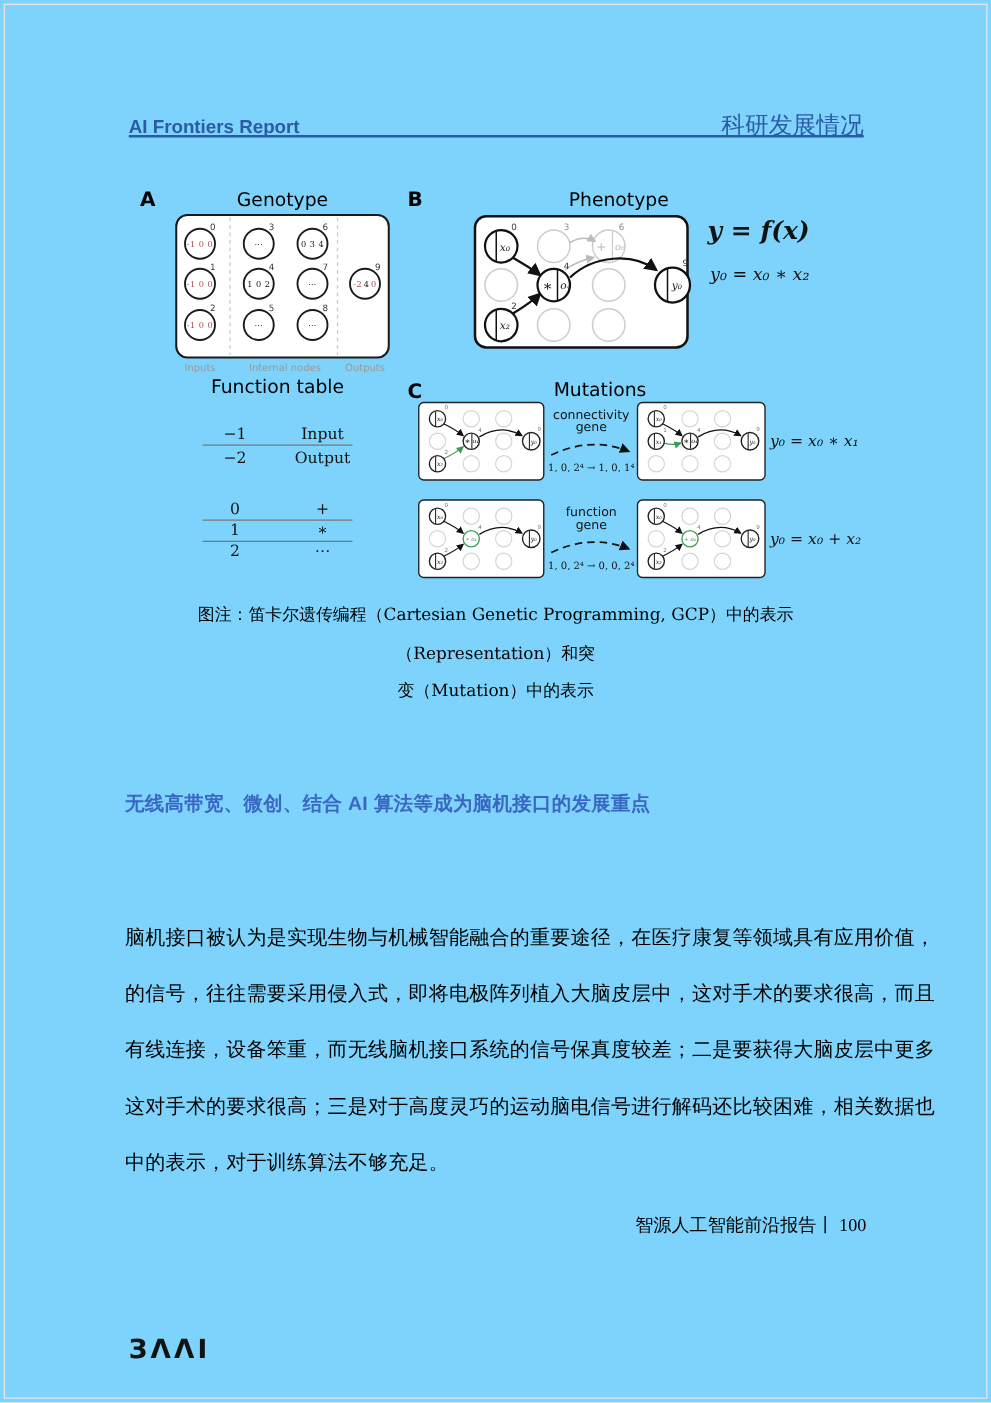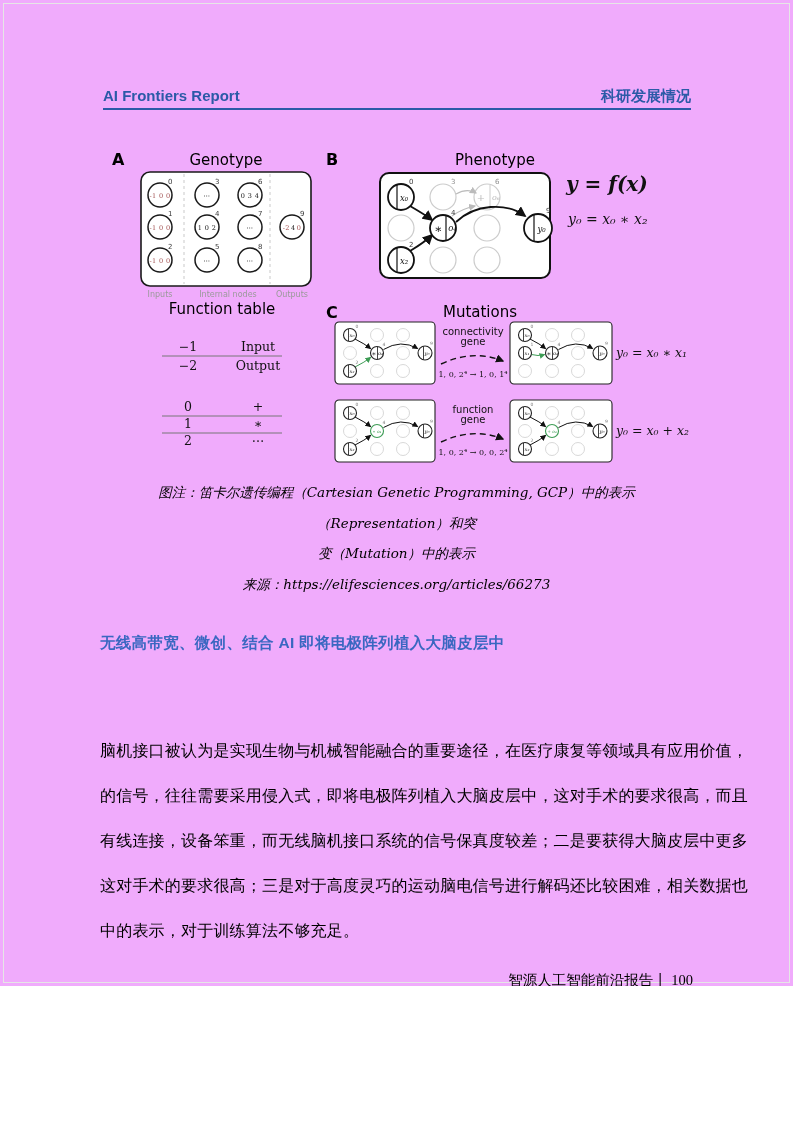--- a/index.html
+++ b/index.html
@@ -3,7 +3,7 @@
 <meta charset="utf-8">
 <style>
   html,body{margin:0;padding:0;background:#ffffff;}
-  .page{position:relative;width:793px;height:986px;background:#f0abfc;overflow:hidden;
+  .page{position:relative;width:793px;height:1122px;background:#7dd3fc;overflow:hidden;
         font-family:"Liberation Sans",sans-serif;}
   .page-frame{position:absolute;inset:3px;border:1px solid #e6e6e6;pointer-events:none;}
 

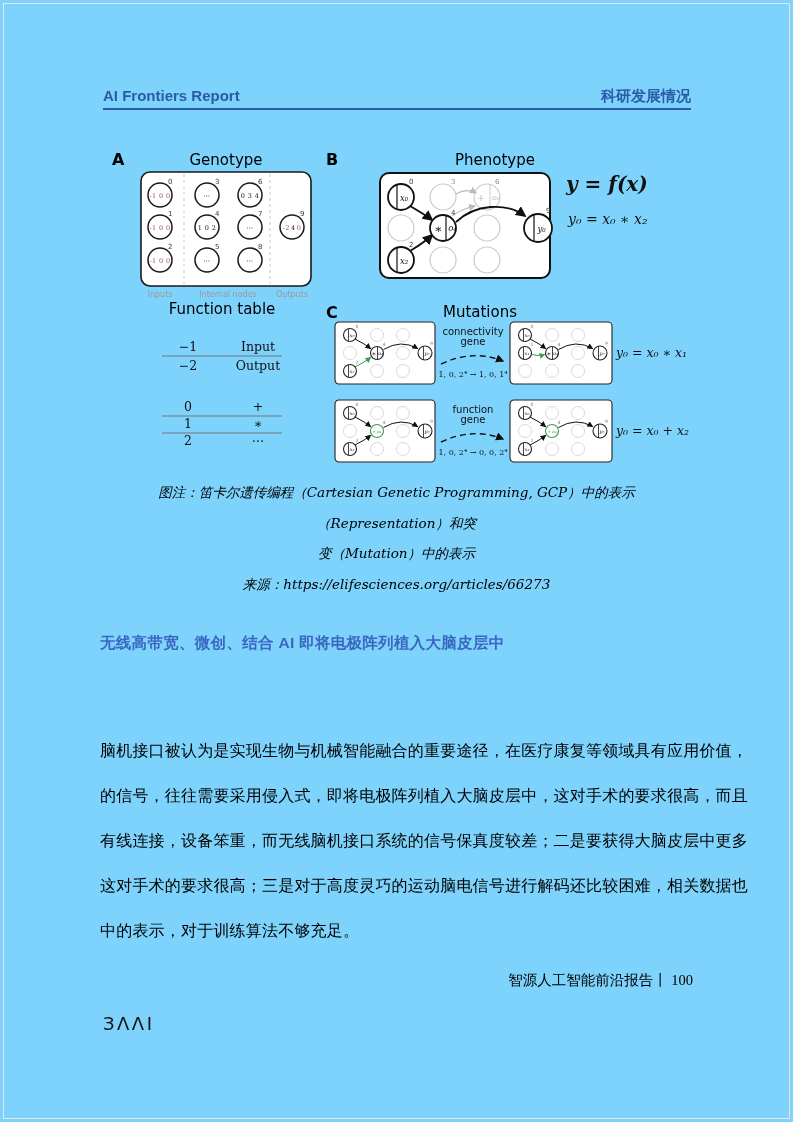--- a/index.html
+++ b/index.html
@@ -11,7 +11,7 @@
   .header{position:absolute;left:103px;width:588px;top:87px;display:flex;
           justify-content:space-between;align-items:baseline;}
   .header-left{color:var(--header-blue);font-weight:bold;font-size:15px;}
-  .header-right{color:var(--header-blue);font-weight:bold;font-size:15px;
+  .header-right{color:var(--header-blue);font-weight:normal;font-size:19px;
           font-family:"Liberation Serif",serif;}
   .header-rule{position:absolute;left:103px;width:588px;top:108px;height:2px;
           background:var(--header-blue);}

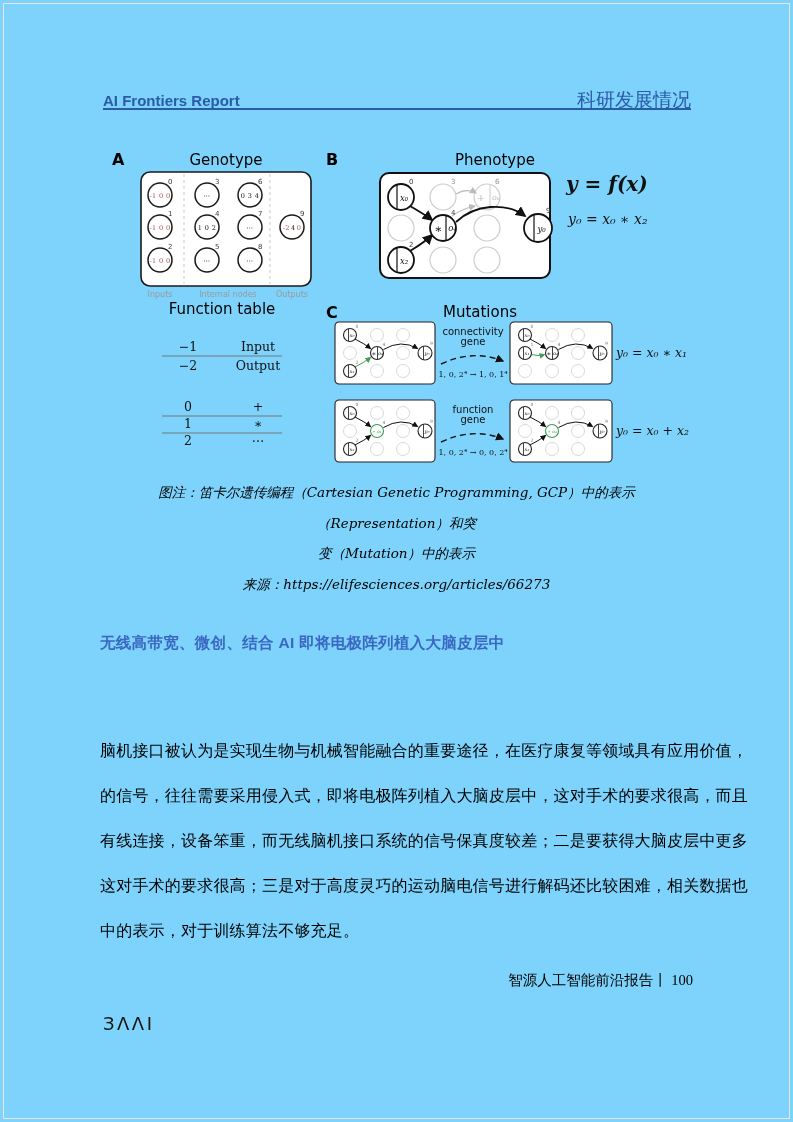--- a/index.html
+++ b/index.html
@@ -54,7 +54,7 @@
 
   
   .caption{position:absolute;left:100px;width:593px;top:477px;text-align:center;
-           font-family:"DejaVu Serif","Liberation Serif",serif;font-style:italic;
+           font-family:"DejaVu Serif","Liberation Serif",serif;
            font-size:13.5px;color:#000;}
   .caption div{line-height:30.5px;}
 

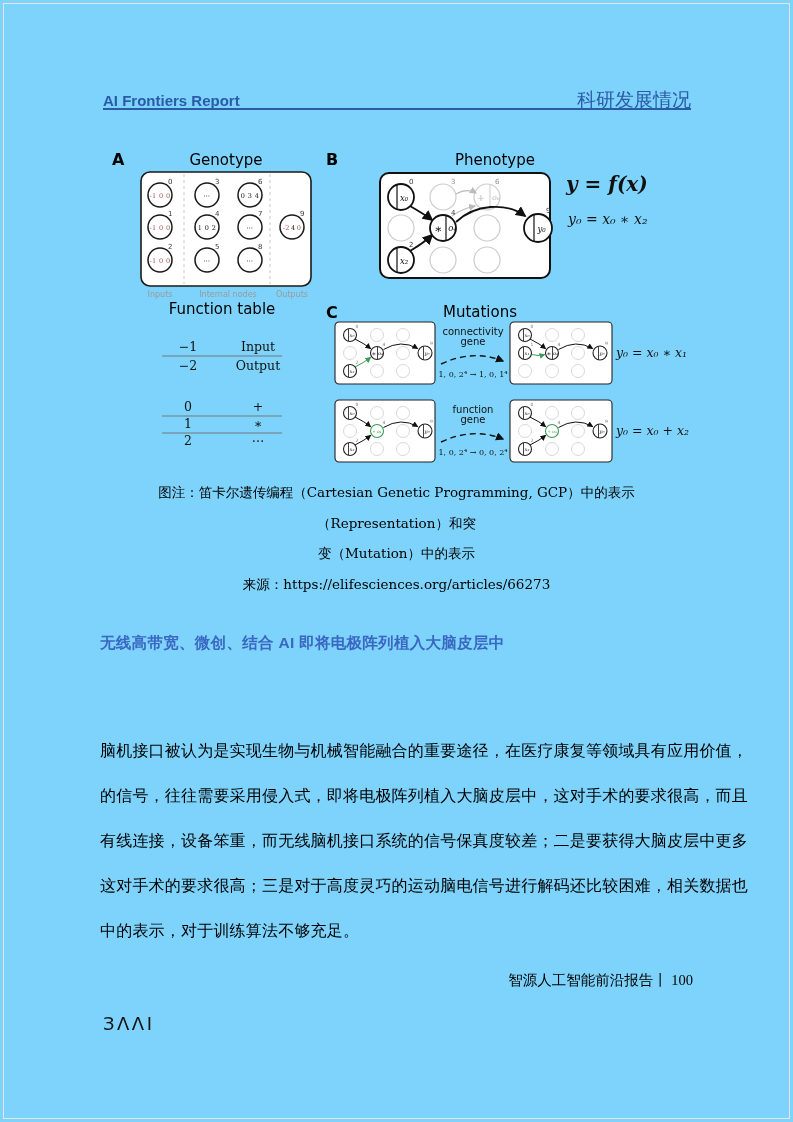--- a/index.html
+++ b/index.html
@@ -348,7 +348,6 @@
   <div class="caption">
     <div>图注：笛卡尔遗传编程（Cartesian Genetic Programming, GCP）中的表示（Representation）和突</div>
     <div>变（Mutation）中的表示</div>
-    <div>来源：https://elifesciences.org/articles/66273</div>
   </div>
 
   <div class="section-heading">无线高带宽、微创、结合 AI 即将电极阵列植入大脑皮层中</div>

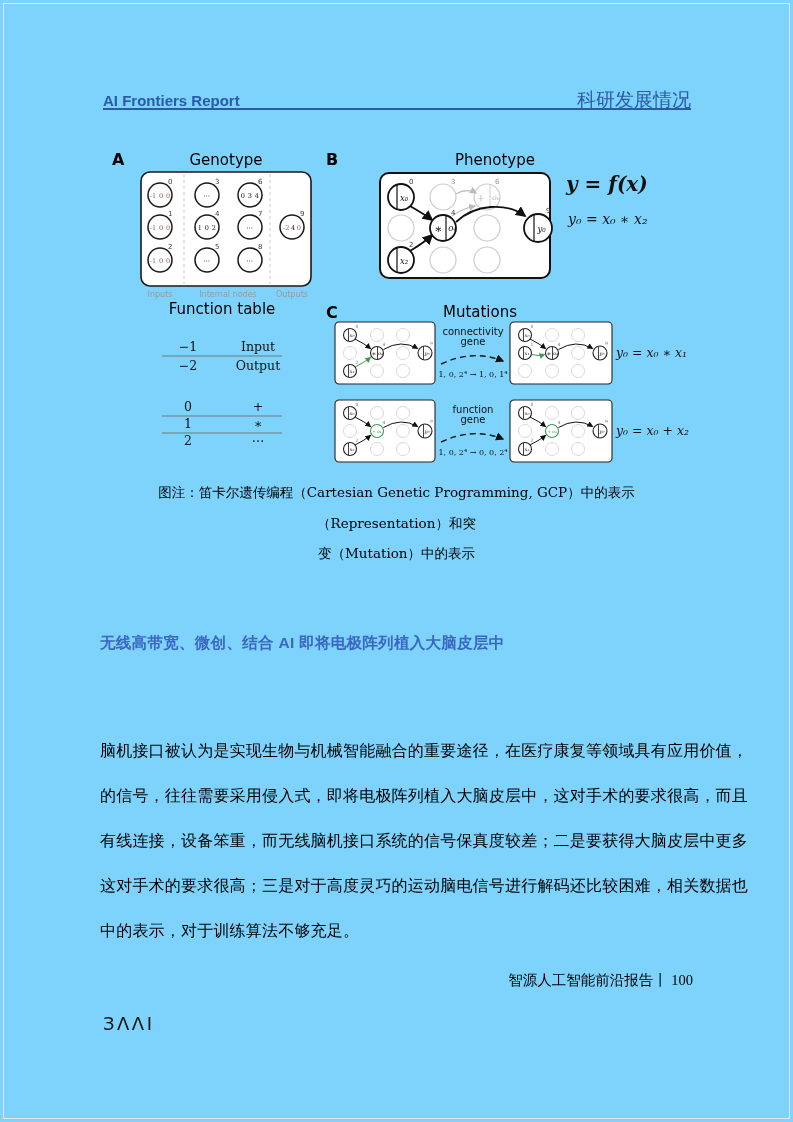--- a/index.html
+++ b/index.html
@@ -350,7 +350,7 @@
     <div>变（Mutation）中的表示</div>
   </div>
 
-  <div class="section-heading">无线高带宽、微创、结合 AI 即将电极阵列植入大脑皮层中</div>
+  <div class="section-heading">无线高带宽、微创、结合 AI 算法等成为脑机接口的发展重点</div>
 
   <div class="body-text">
     <div class="line">脑机接口被认为是实现生物与机械智能融合的重要途径，在医疗康复等领域具有应用价值，</div>

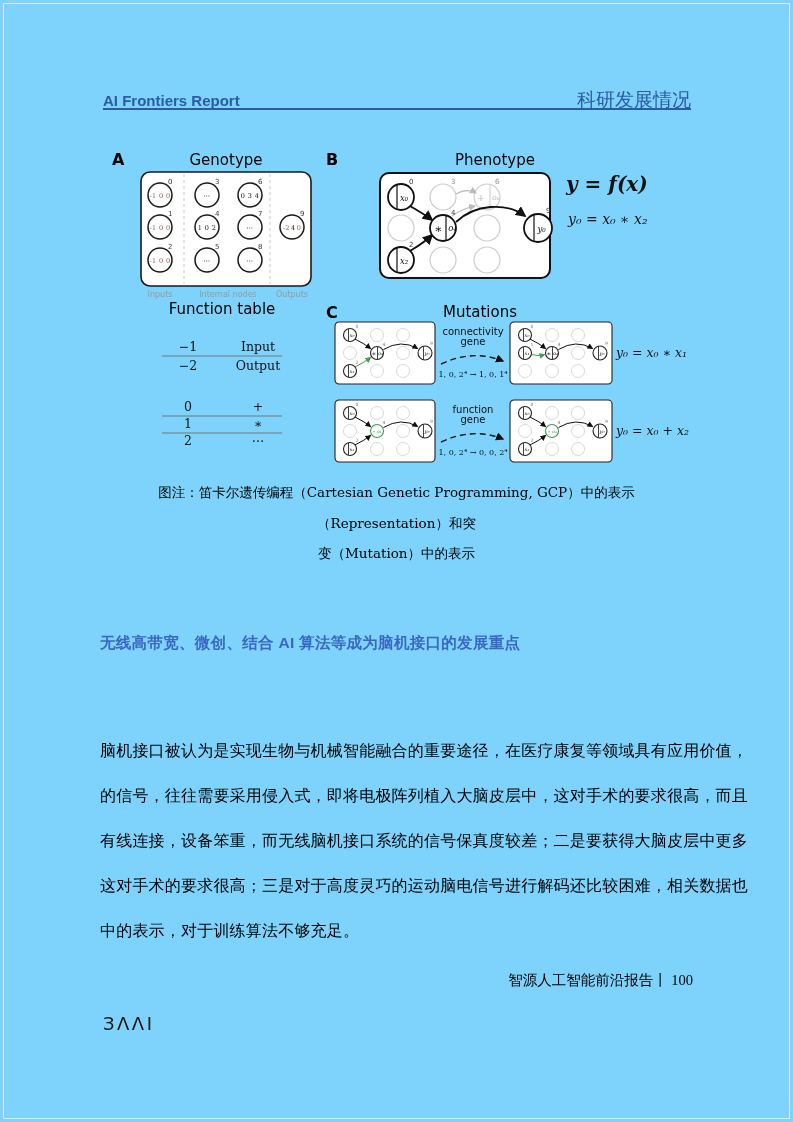--- a/index.html
+++ b/index.html
@@ -66,7 +66,7 @@
   .body-text .line{line-height:45px;height:45px;letter-spacing:0.2px;white-space:nowrap;}
 
   
-  .footer-logo{position:absolute;left:103px;top:1013px;font-weight:400;font-size:18px;
+  .footer-logo{position:absolute;left:103px;top:1067px;font-weight:700;font-size:21px;
            letter-spacing:2.5px;color:#121212;font-family:"DejaVu Sans",sans-serif;}
   .footer-right{position:absolute;right:100px;top:971px;
            font-family:"Liberation Serif",serif;font-size:14.5px;color:#000;}

